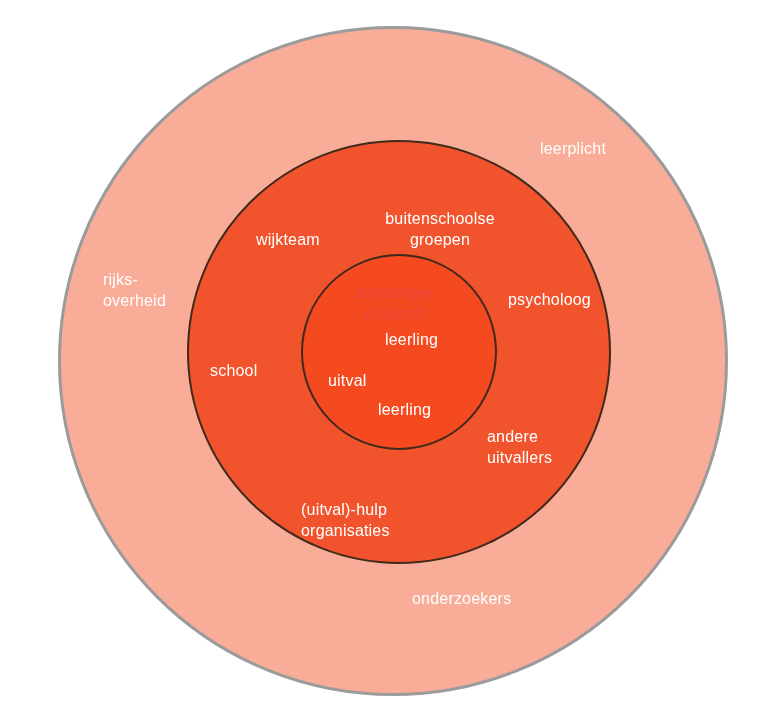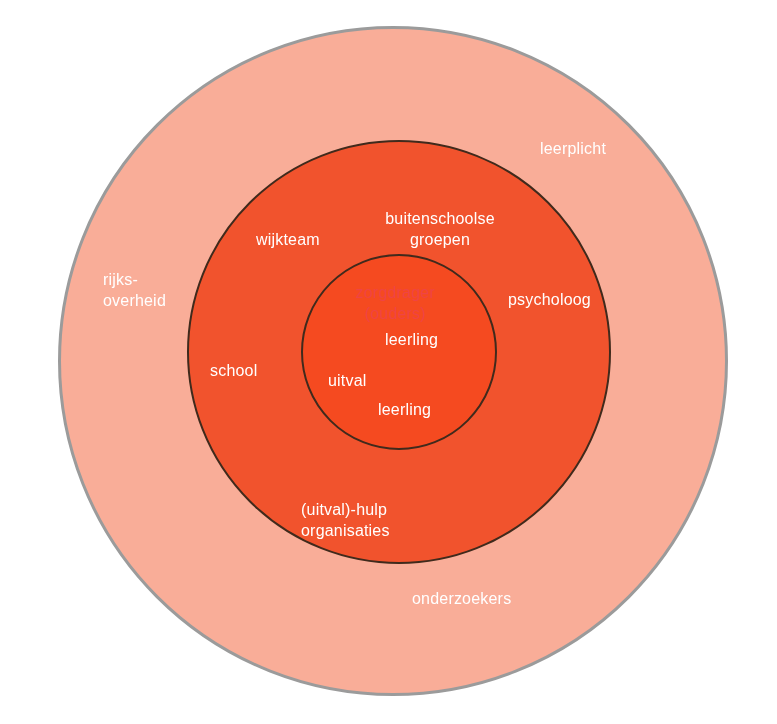--- a/index.html
+++ b/index.html
@@ -95,6 +95,8 @@
 
   <div class="lbl lbl-school" style="color: rgb(255, 255, 255); text-align: center;">school</div>
 
+  <div class="lbl lbl-andere" style="color: rgb(255, 255, 255);">andere
+uitvallers</div>
 
   <div class="lbl lbl-uitvalhulp" style="color: rgb(255, 255, 255);">(uitval)-hulp
 organisaties</div>

